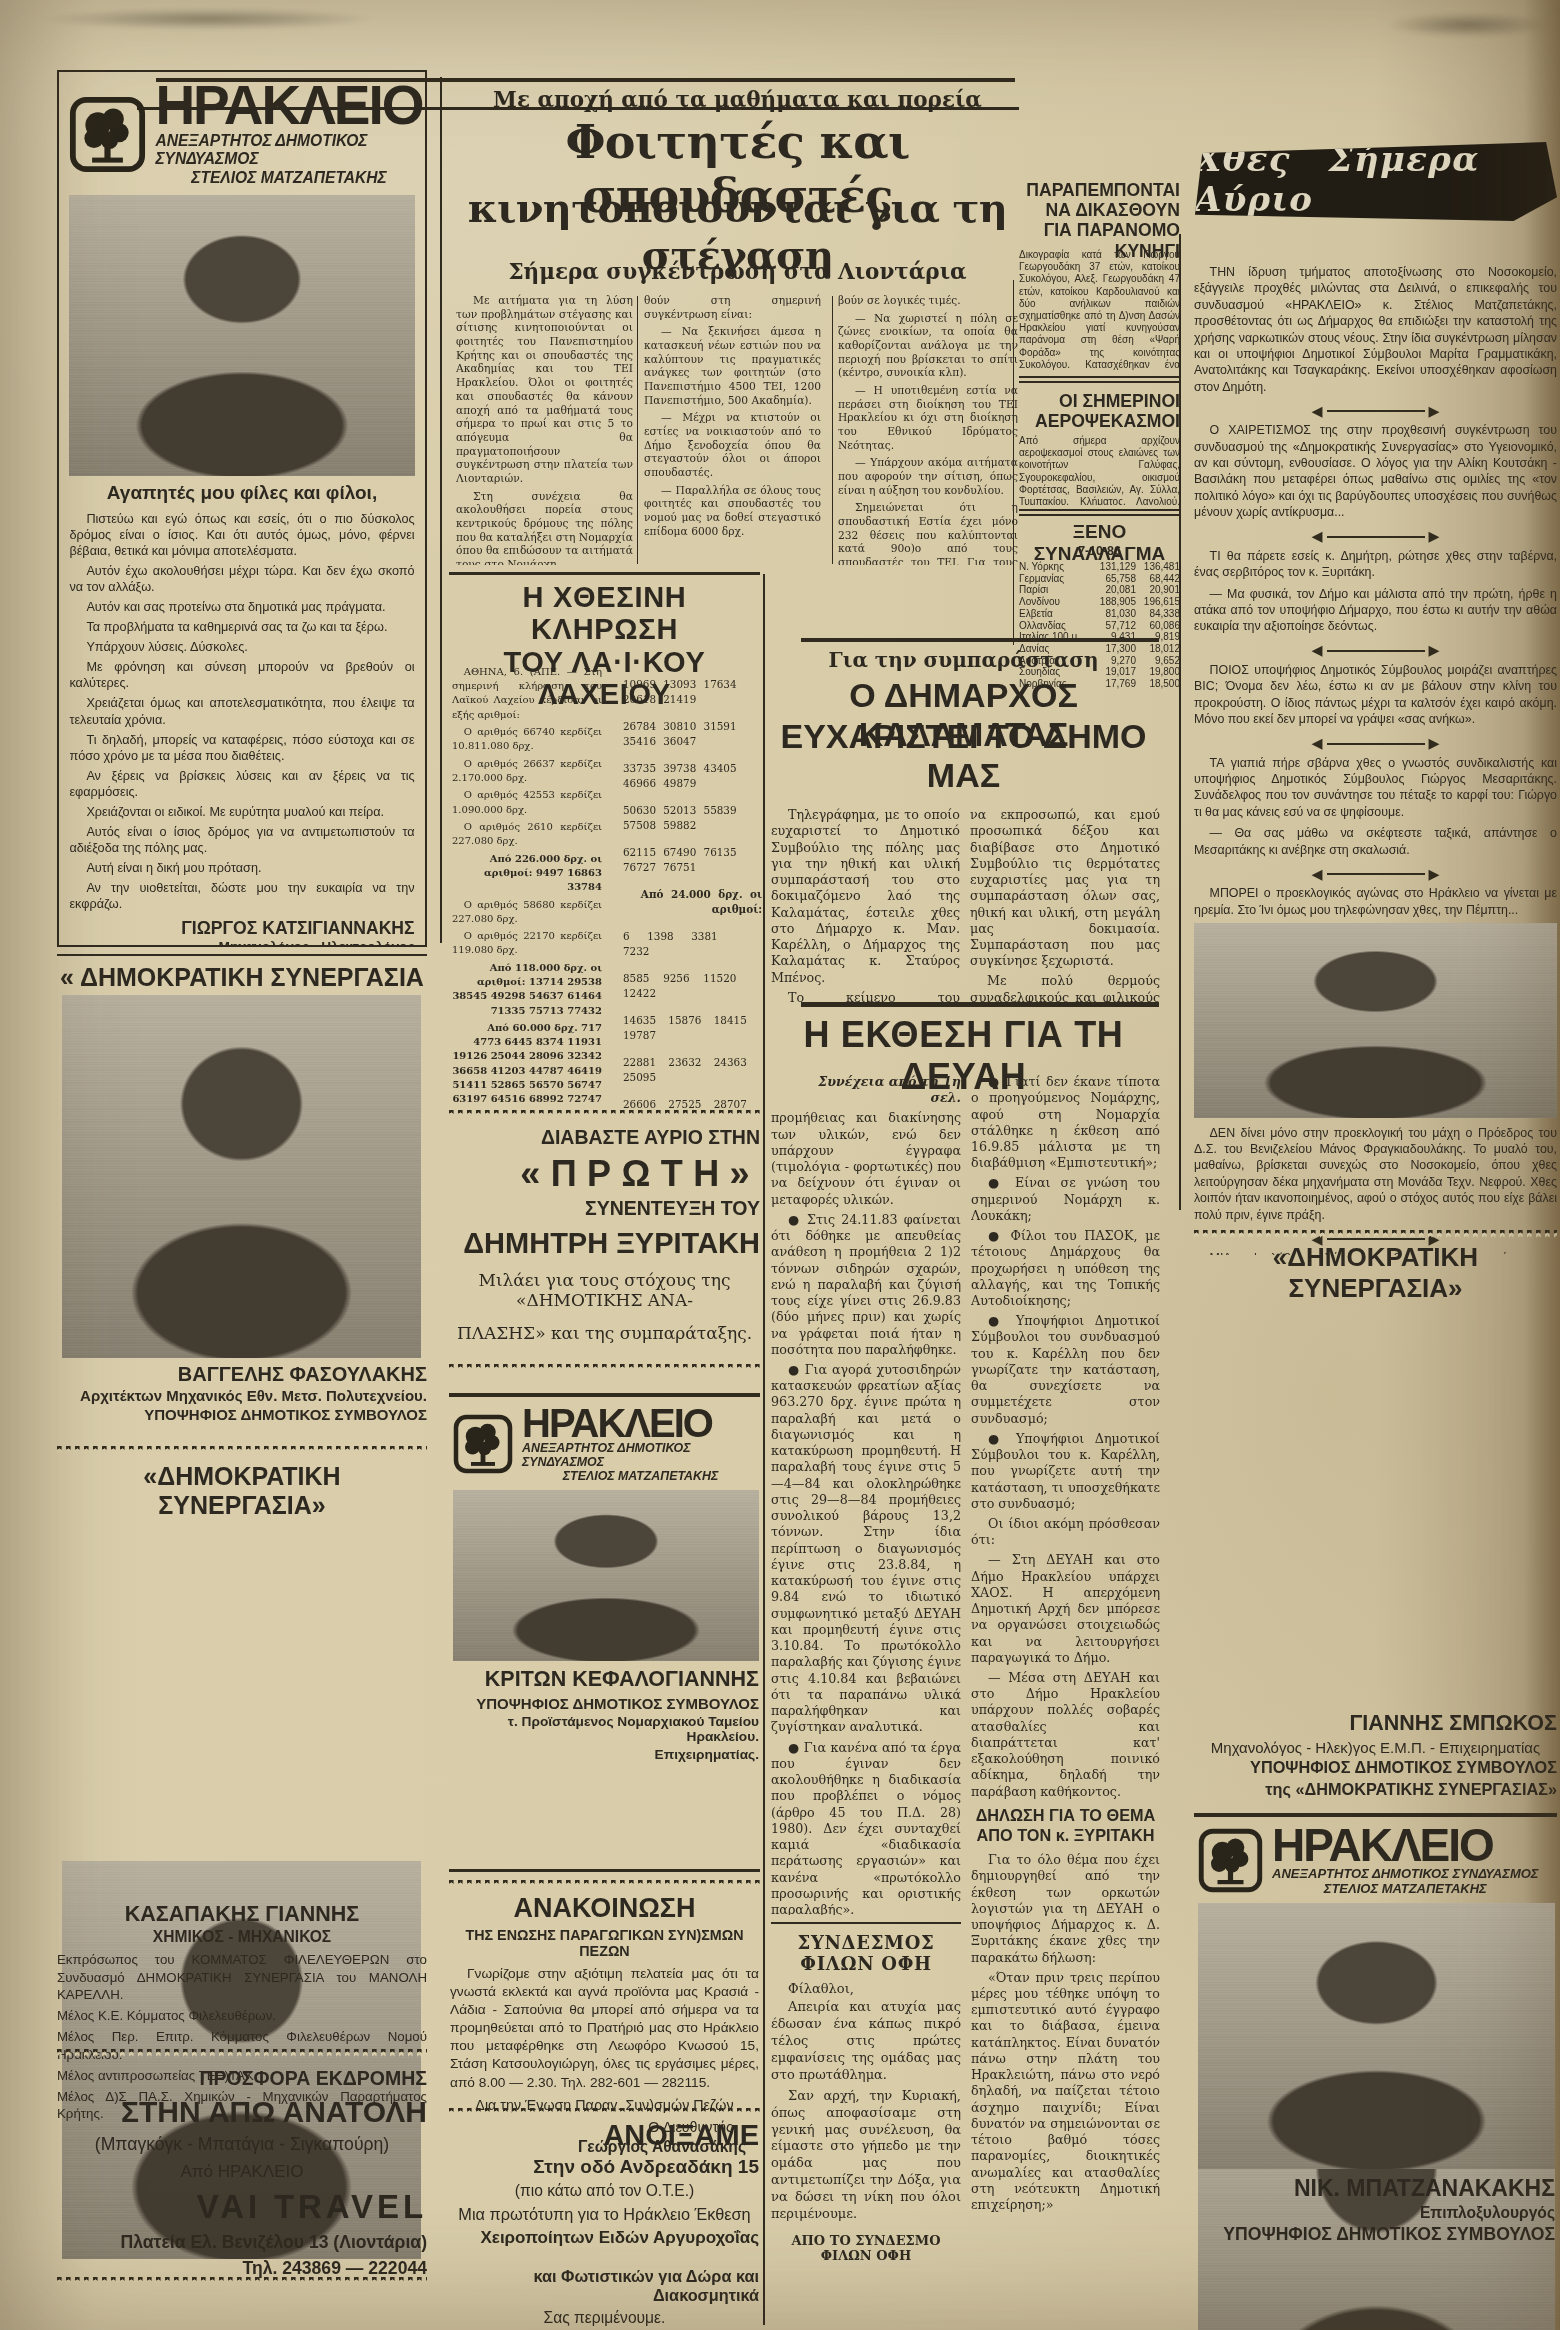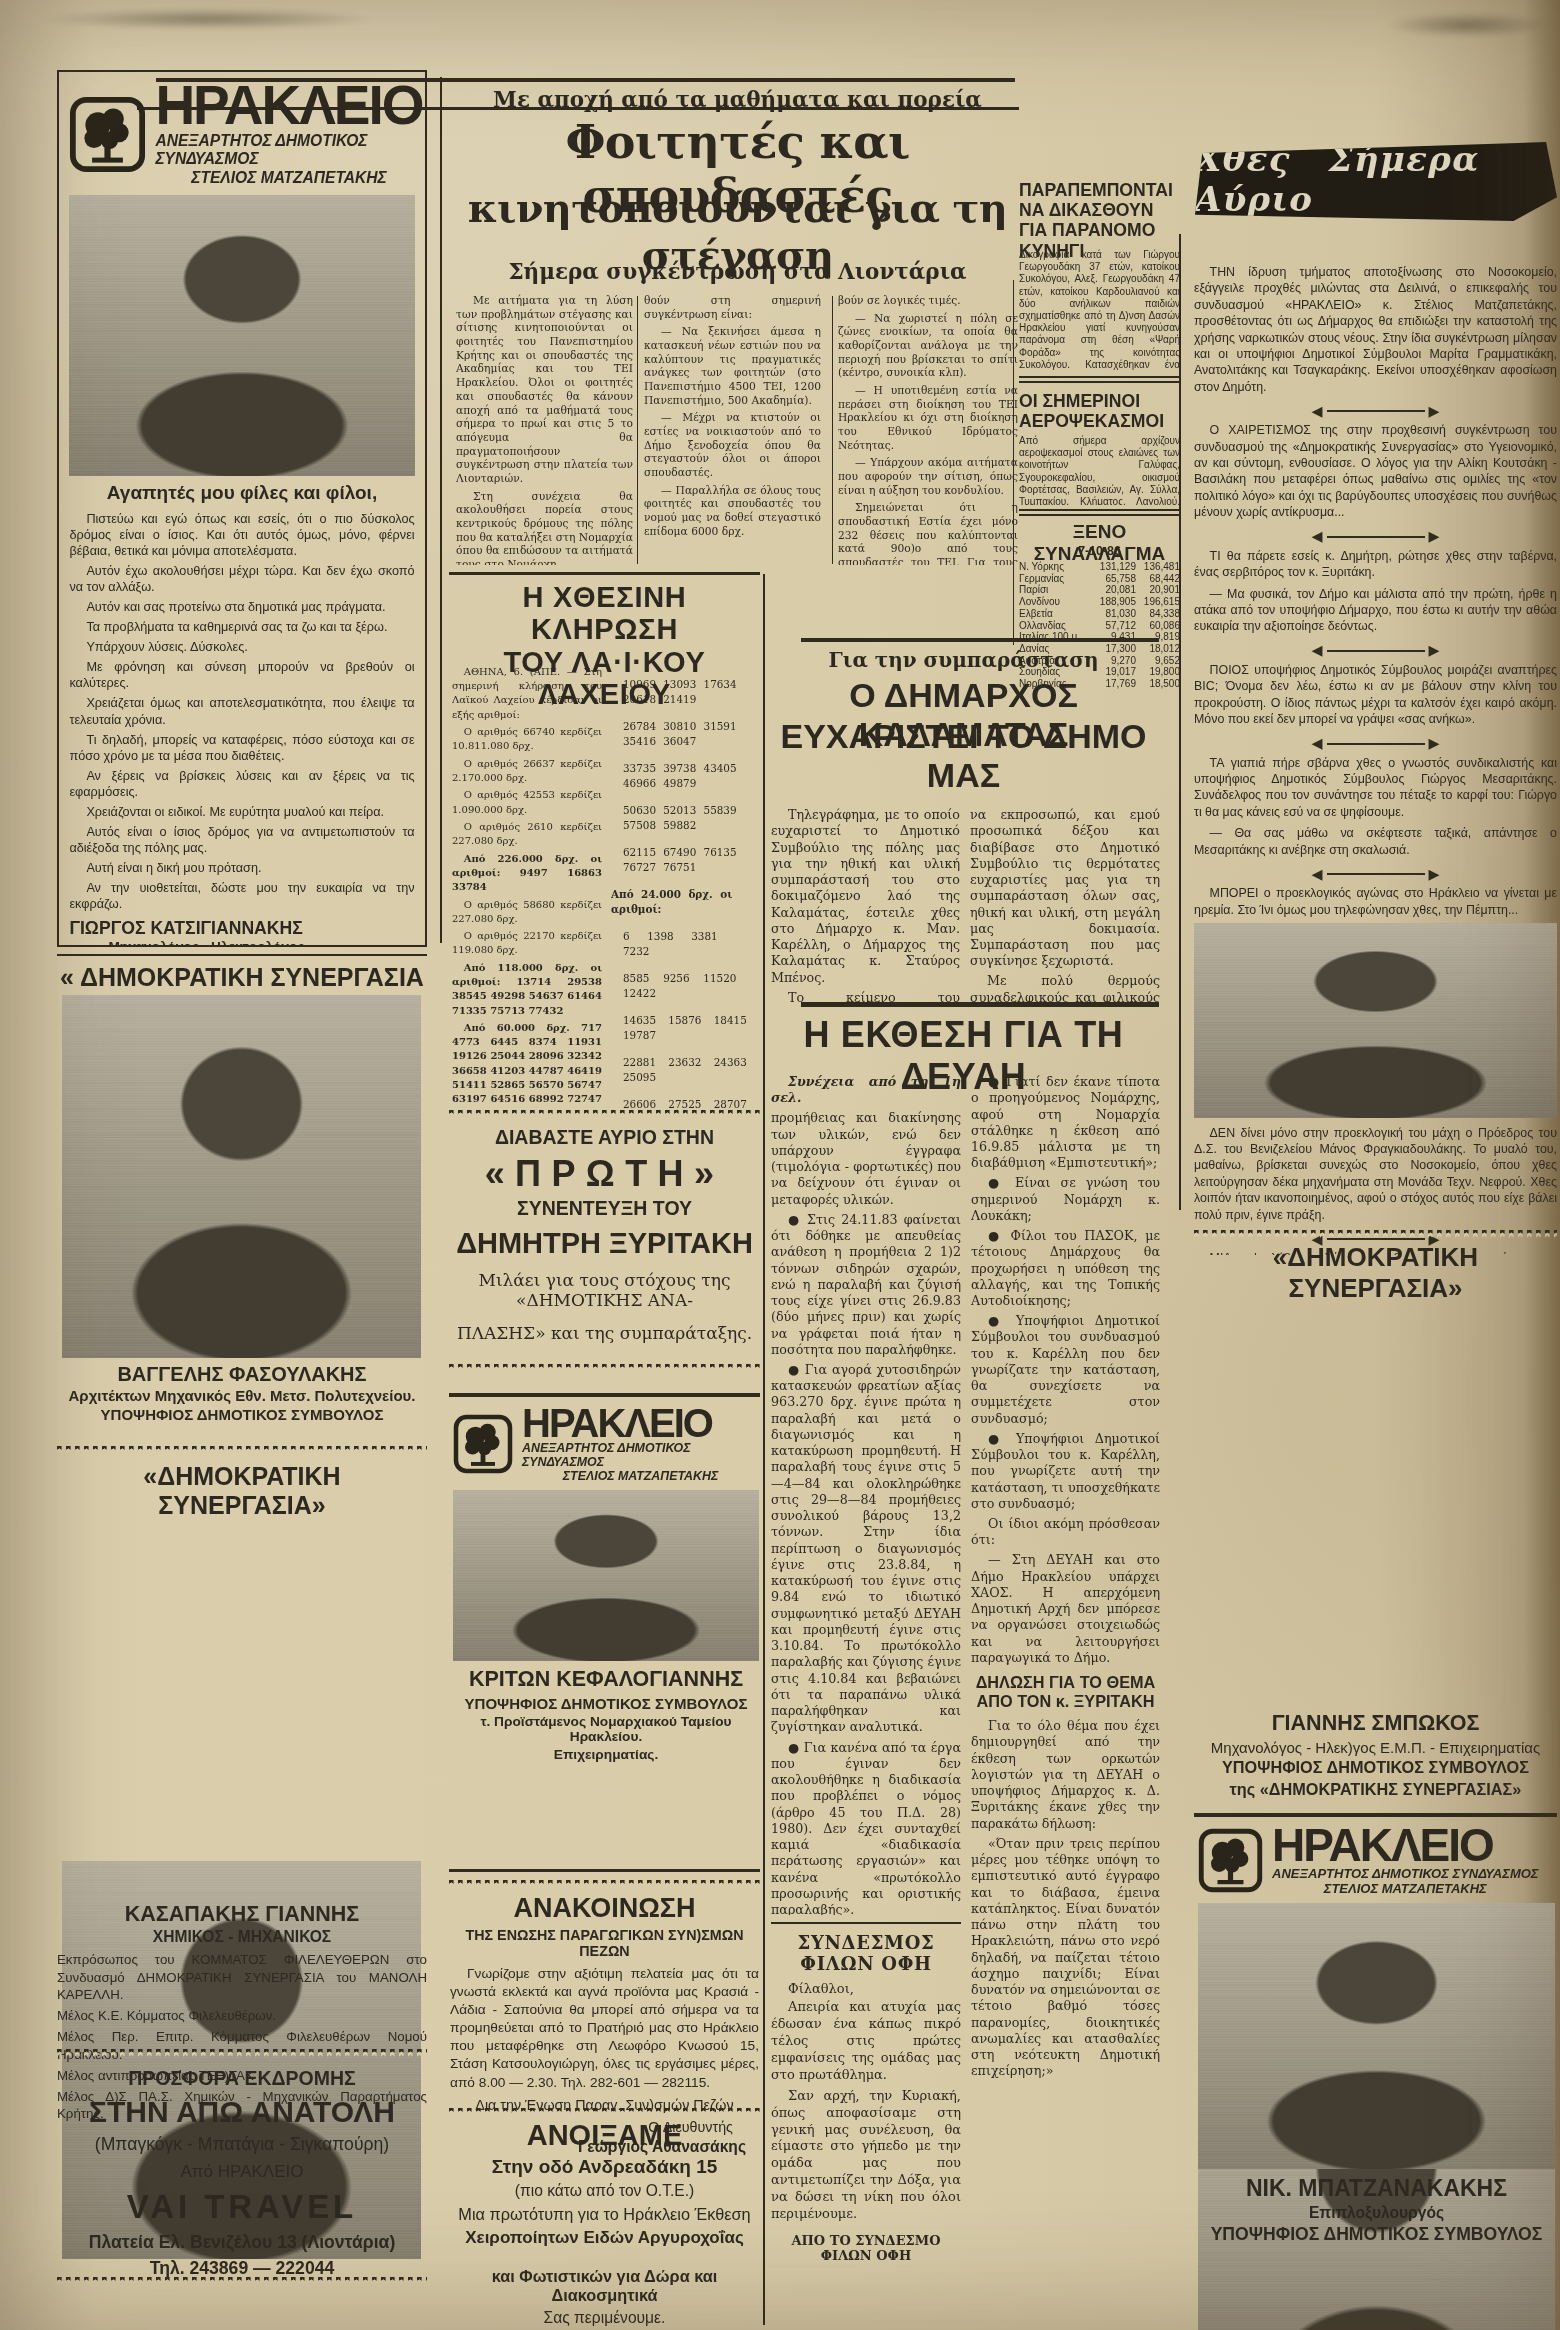--- a/index.html
+++ b/index.html
@@ -16,7 +16,7 @@
     background:linear-gradient(90deg,transparent,rgba(90,66,30,.45));}
   .abs{position:absolute;}
   .sans{font-family:"Liberation Sans",sans-serif;}
-  .b{font-weight:bold;}
+  .b{font-weight:bold;text-align:right;}
   .c{text-align:center;}
   .j{text-align:justify;}
   .r{text-align:right;}

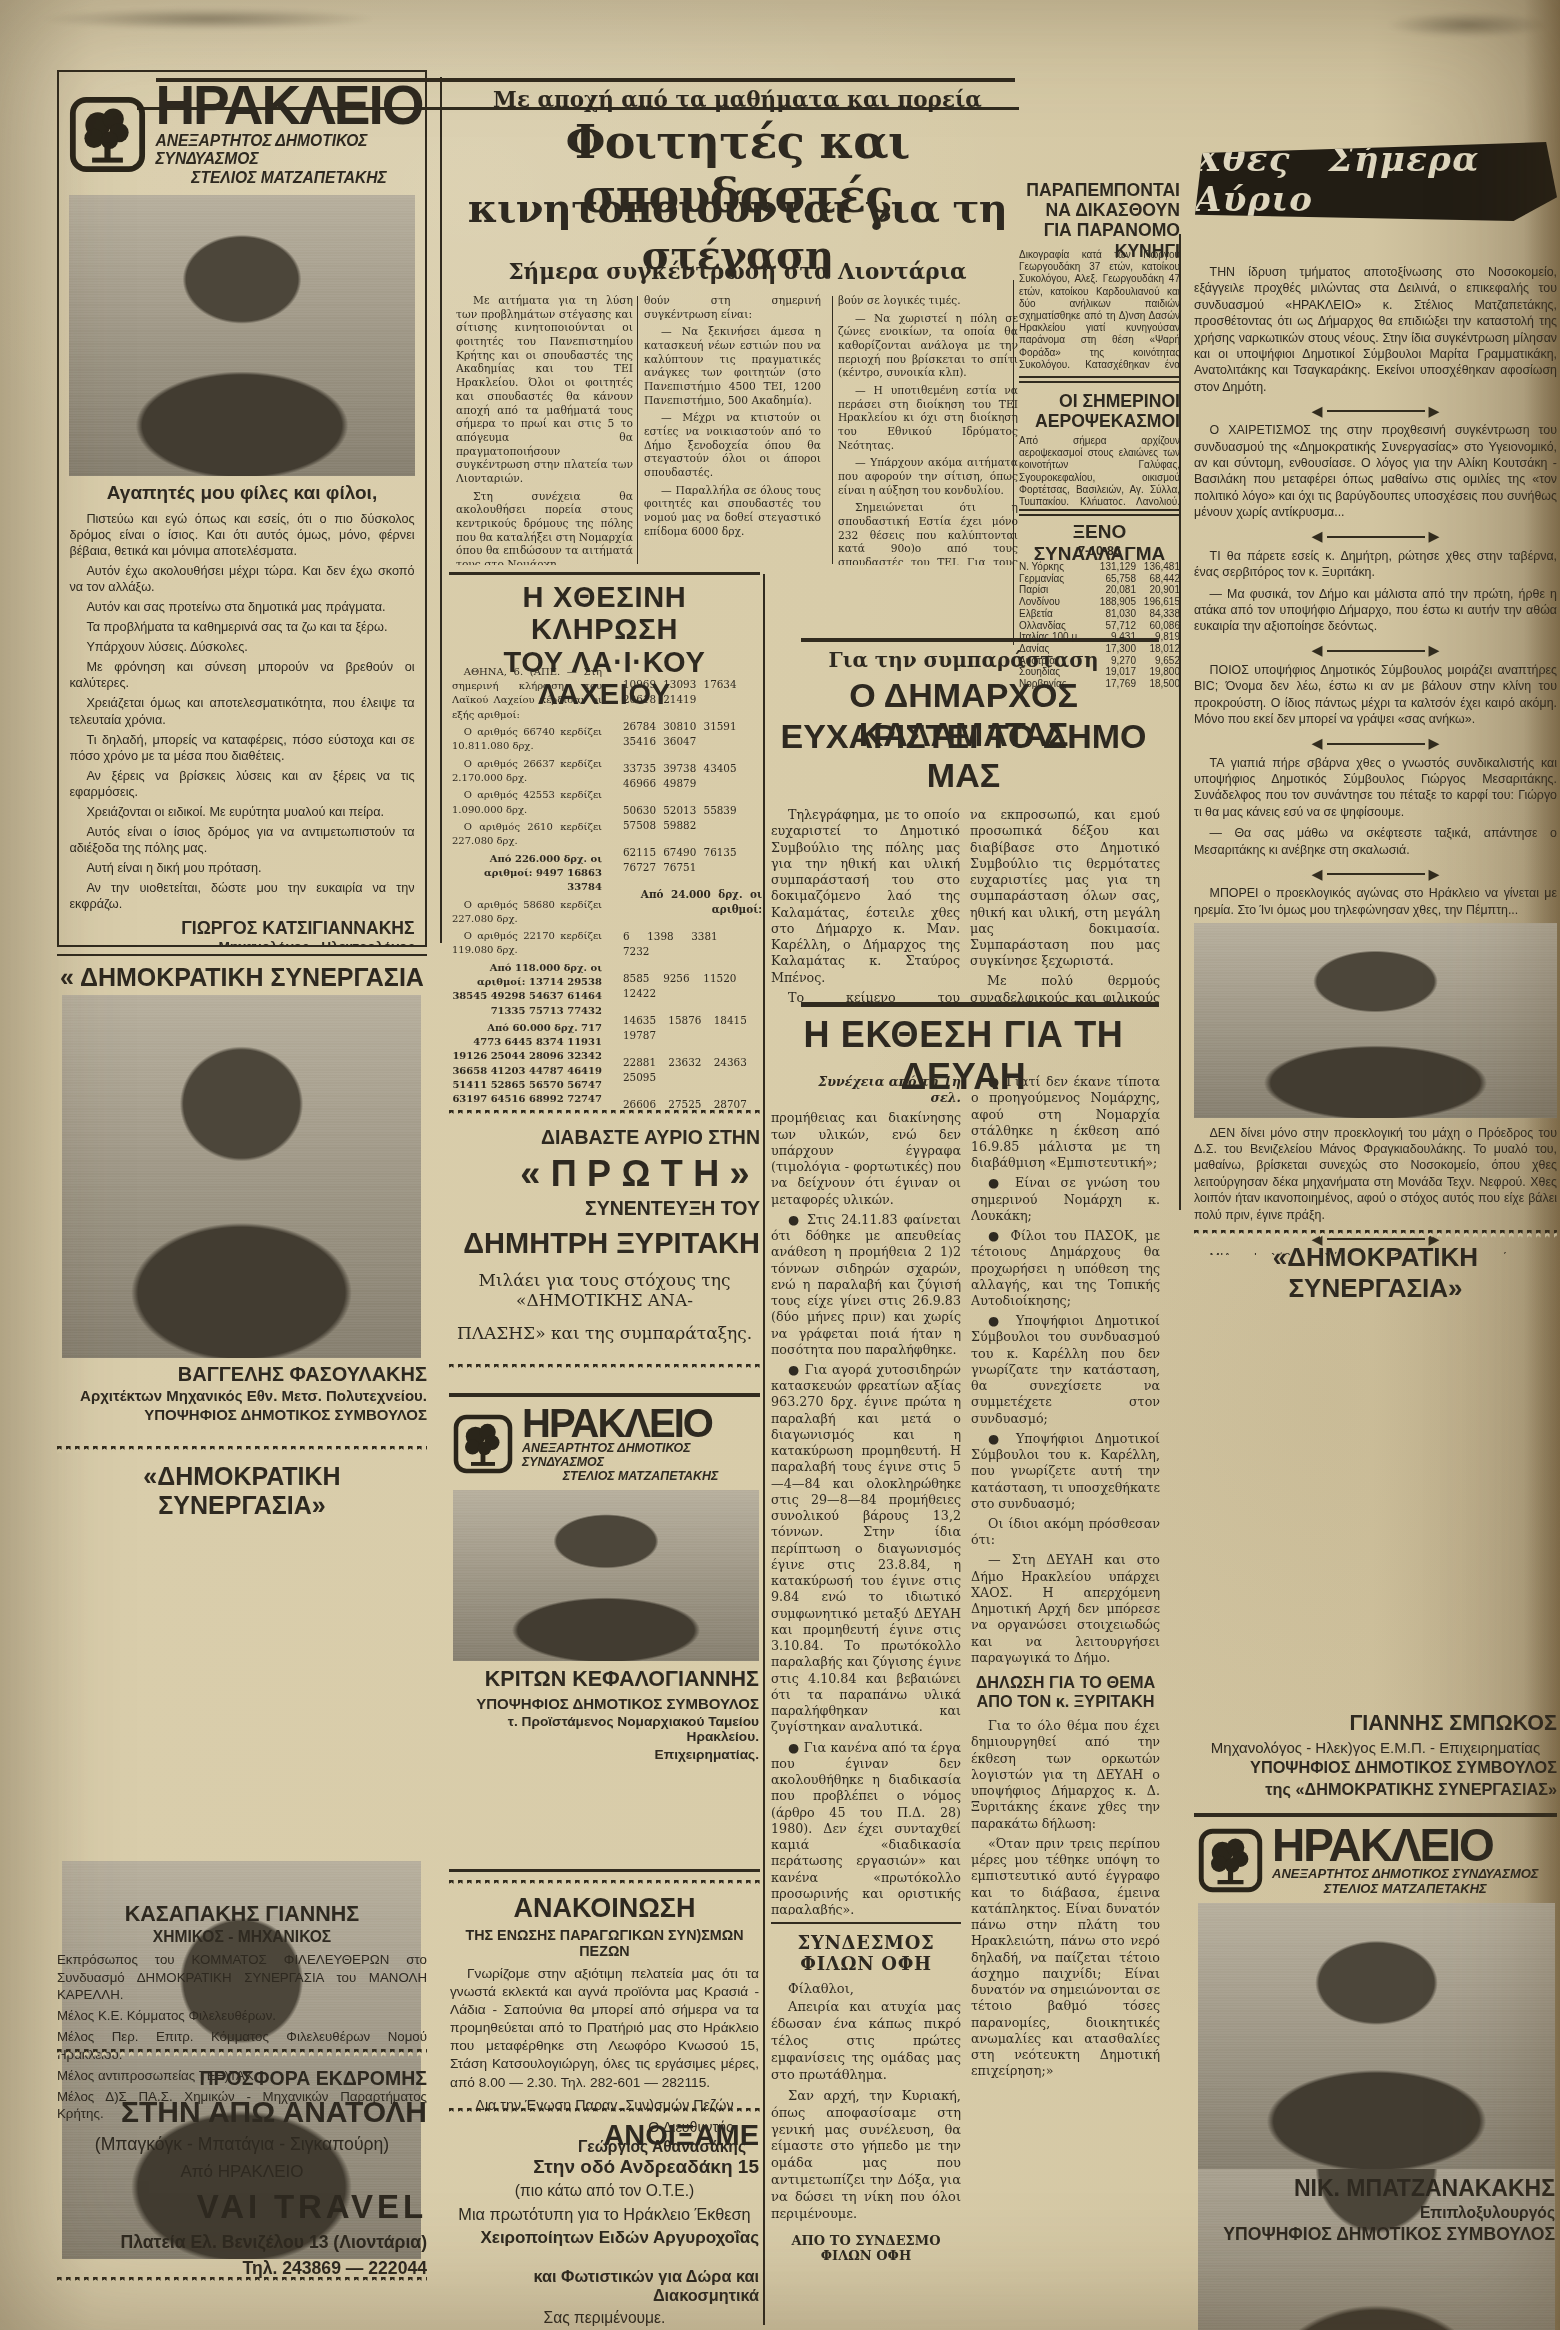--- a/index.html
+++ b/index.html
@@ -313,6 +313,7 @@
     <p class="p">● Υποψήφιοι Δημοτικοί Σύμβουλοι του κ. Καρέλλη, που γνωρίζετε αυτή την κατάσταση, τι υποσχεθήκατε στο συνδυασμό;</p>
     <p class="p">Οι ίδιοι ακόμη πρόσθεσαν ότι:</p>
     <p class="p">— Στη ΔΕΥΑΗ και στο Δήμο Ηρακλείου υπάρχει ΧΑΟΣ. Η απερχόμενη Δημοτική Αρχή δεν μπόρεσε να οργανώσει στοιχειωδώς και να λειτουργήσει παραγωγικά το Δήμο.</p>
+    <p class="p">— Μέσα στη ΔΕΥΑΗ και στο Δήμο Ηρακλείου υπάρχουν πολλές σοβαρές ατασθαλίες και διαπράττεται κατ' εξακολούθηση ποινικό αδίκημα, δηλαδή την παράβαση καθήκοντος.</p>
     <div class="sans b c" style="font-size:16.3px;line-height:1.2;margin:6.5px 0;">
       <div>ΔΗΛΩΣΗ ΓΙΑ ΤΟ ΘΕΜΑ</div>
       <div>ΑΠΟ ΤΟΝ κ. ΞΥΡΙΤΑΚΗ</div>

